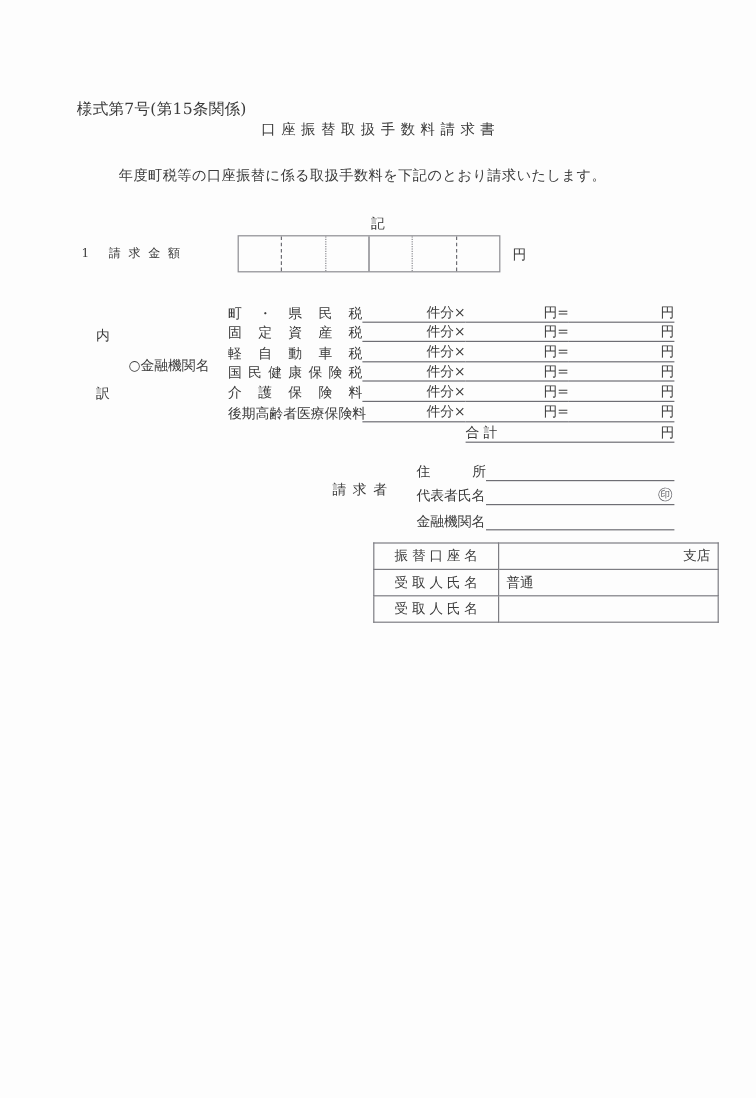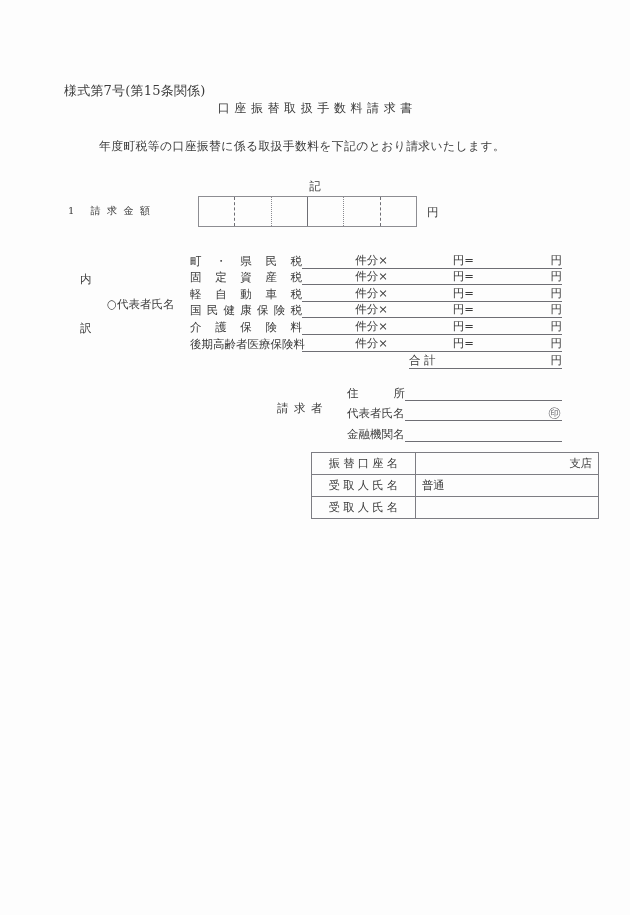--- a/index.html
+++ b/index.html
@@ -263,7 +263,7 @@
 
   <div class="uchiwake-top">内</div>
   <div class="uchiwake-bottom">訳</div>
-  <div class="fee-label">○代表者氏名</div>
+  <div class="fee-label">○金融機関名</div>
 
   <div class="breakdown">
 

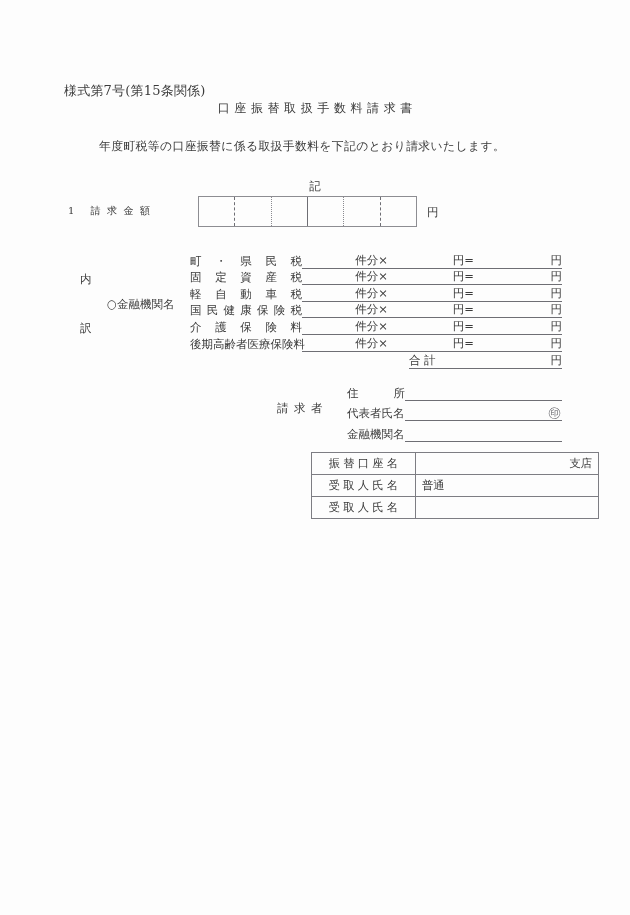--- a/index.html
+++ b/index.html
@@ -165,7 +165,6 @@
     justify-content: space-between;
     height: 16px;
     box-sizing: border-box;
-    margin-left: 21px;
   }
   .total-seg .tl-label { letter-spacing: 3.5px; }
 

